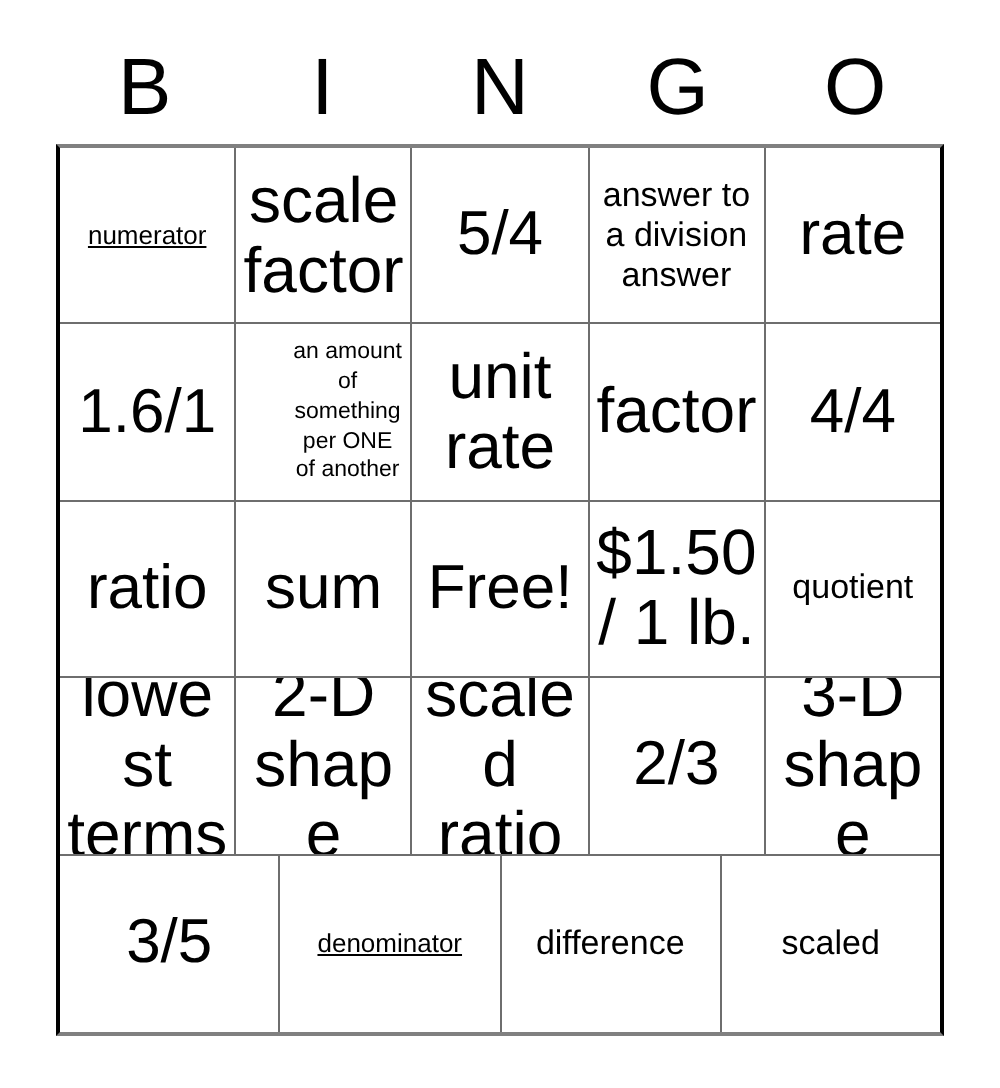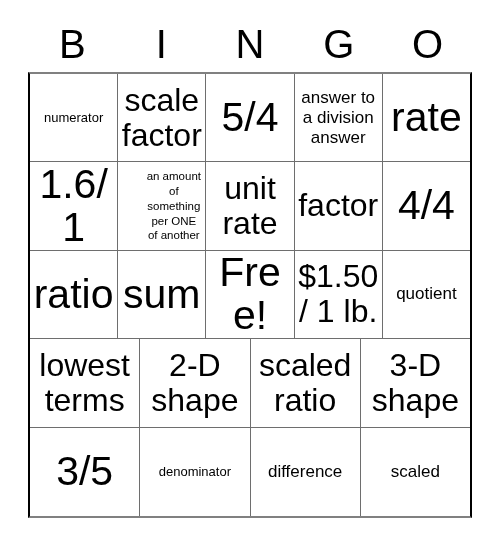--- a/index.html
+++ b/index.html
@@ -74,7 +74,7 @@
   .sz-xl span { font-size: 41px; }
   .sz-lg span { font-size: 32px; line-height: 1.1; }
   .sz-md span { font-size: 17px; line-height: 1.18; }
-  .sz-sm span { font-size: 13px; line-height: 1.22; }
+  .sz-sm span { font-size: 13px; line-height: 1.22; text-decoration: underline; }
   .sz-xs span { font-size: 11.5px; line-height: 1.3; margin-left: 24px; }
 </style>
 </head>

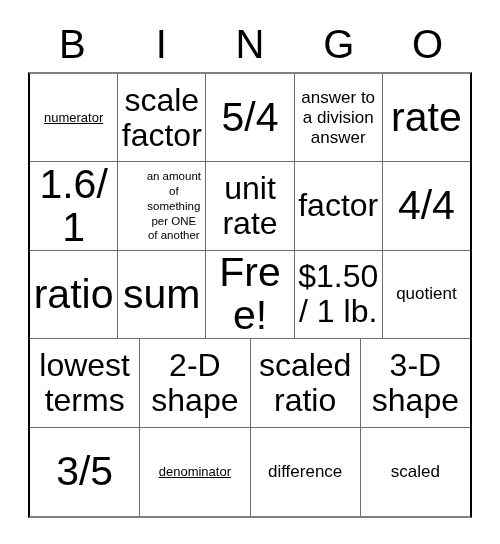--- a/index.html
+++ b/index.html
@@ -71,7 +71,7 @@
     word-wrap: break-word;
   }
   
-  .sz-xl span { font-size: 41px; }
+  .sz-xl span { font-size: 31px; }
   .sz-lg span { font-size: 32px; line-height: 1.1; }
   .sz-md span { font-size: 17px; line-height: 1.18; }
   .sz-sm span { font-size: 13px; line-height: 1.22; text-decoration: underline; }

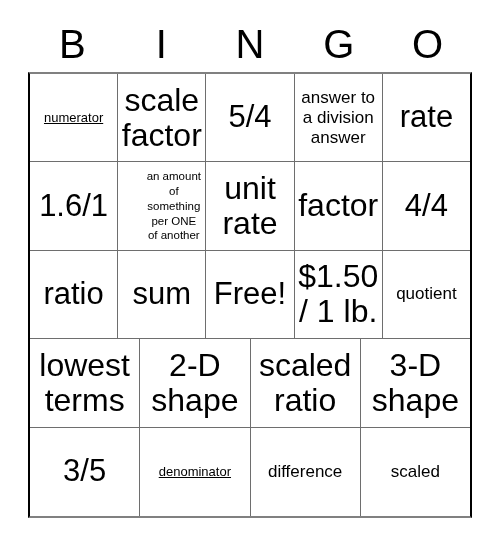--- a/index.html
+++ b/index.html
@@ -156,6 +156,9 @@
       <div class="cell sz-lg">
           <span>scaled ratio</span>
         </div>
+      <div class="cell sz-xl">
+          <span>2/3</span>
+        </div>
       <div class="cell sz-lg">
           <span>3-D shape</span>
         </div>

